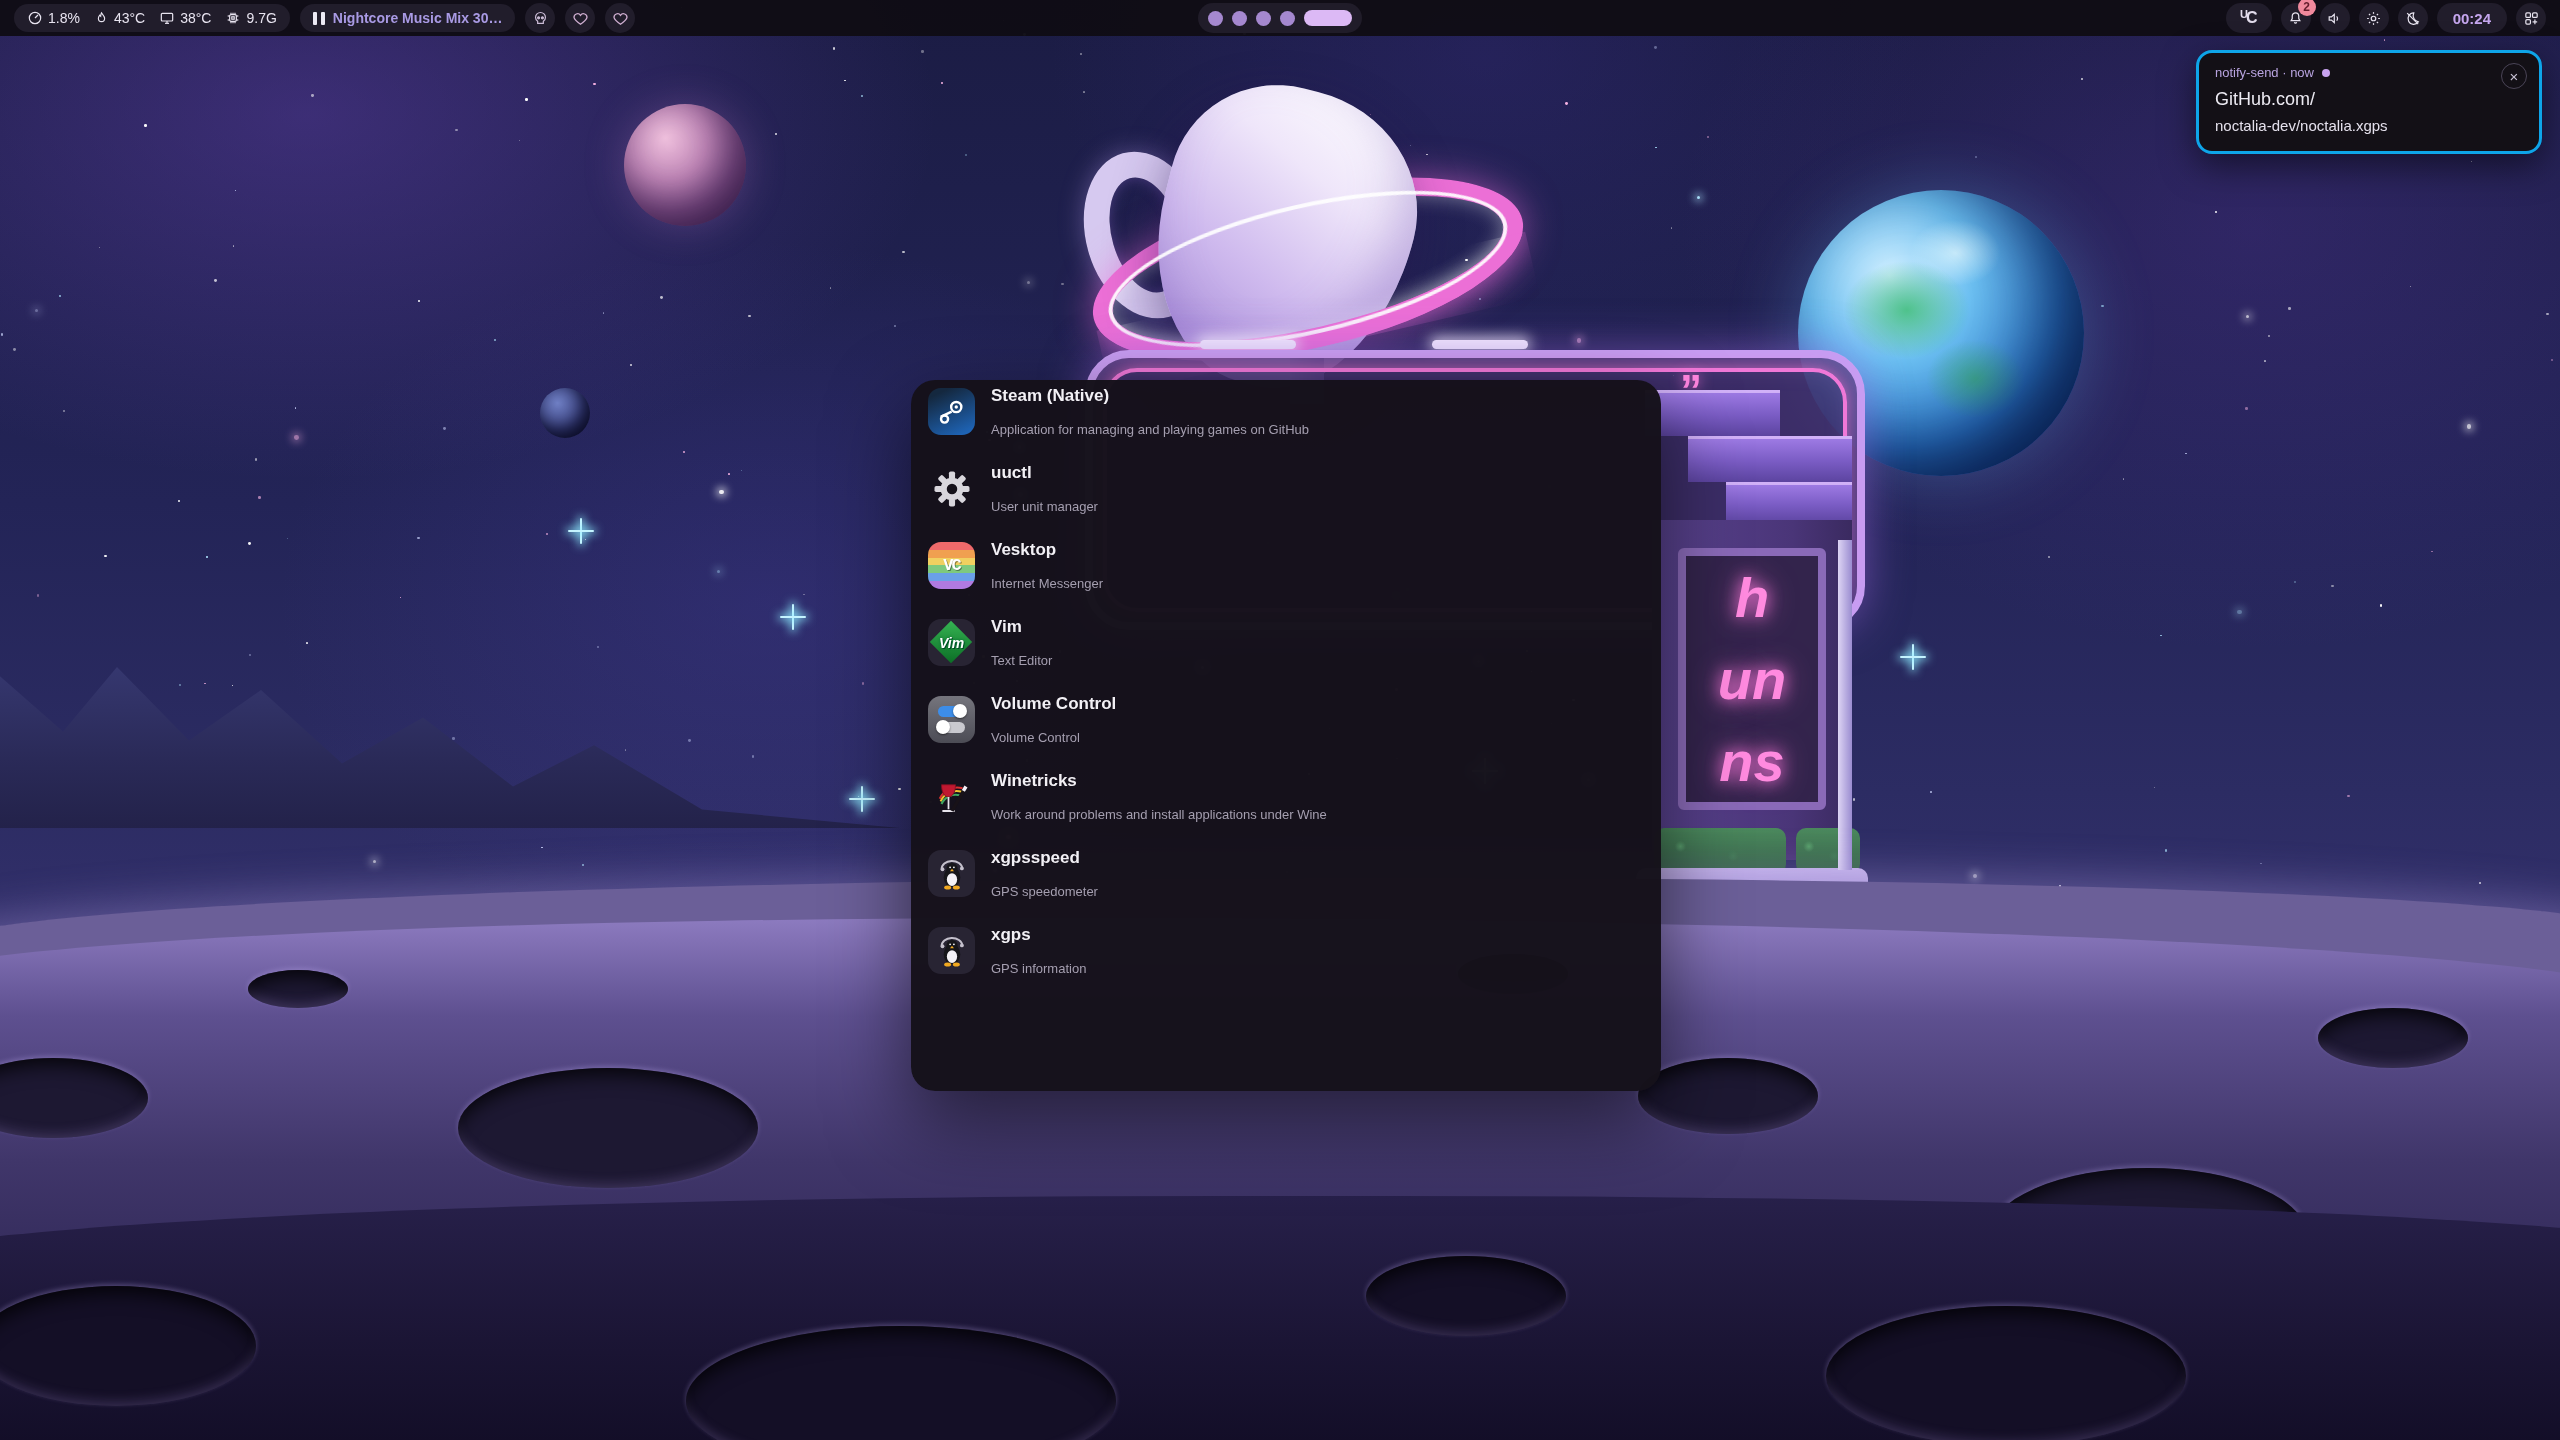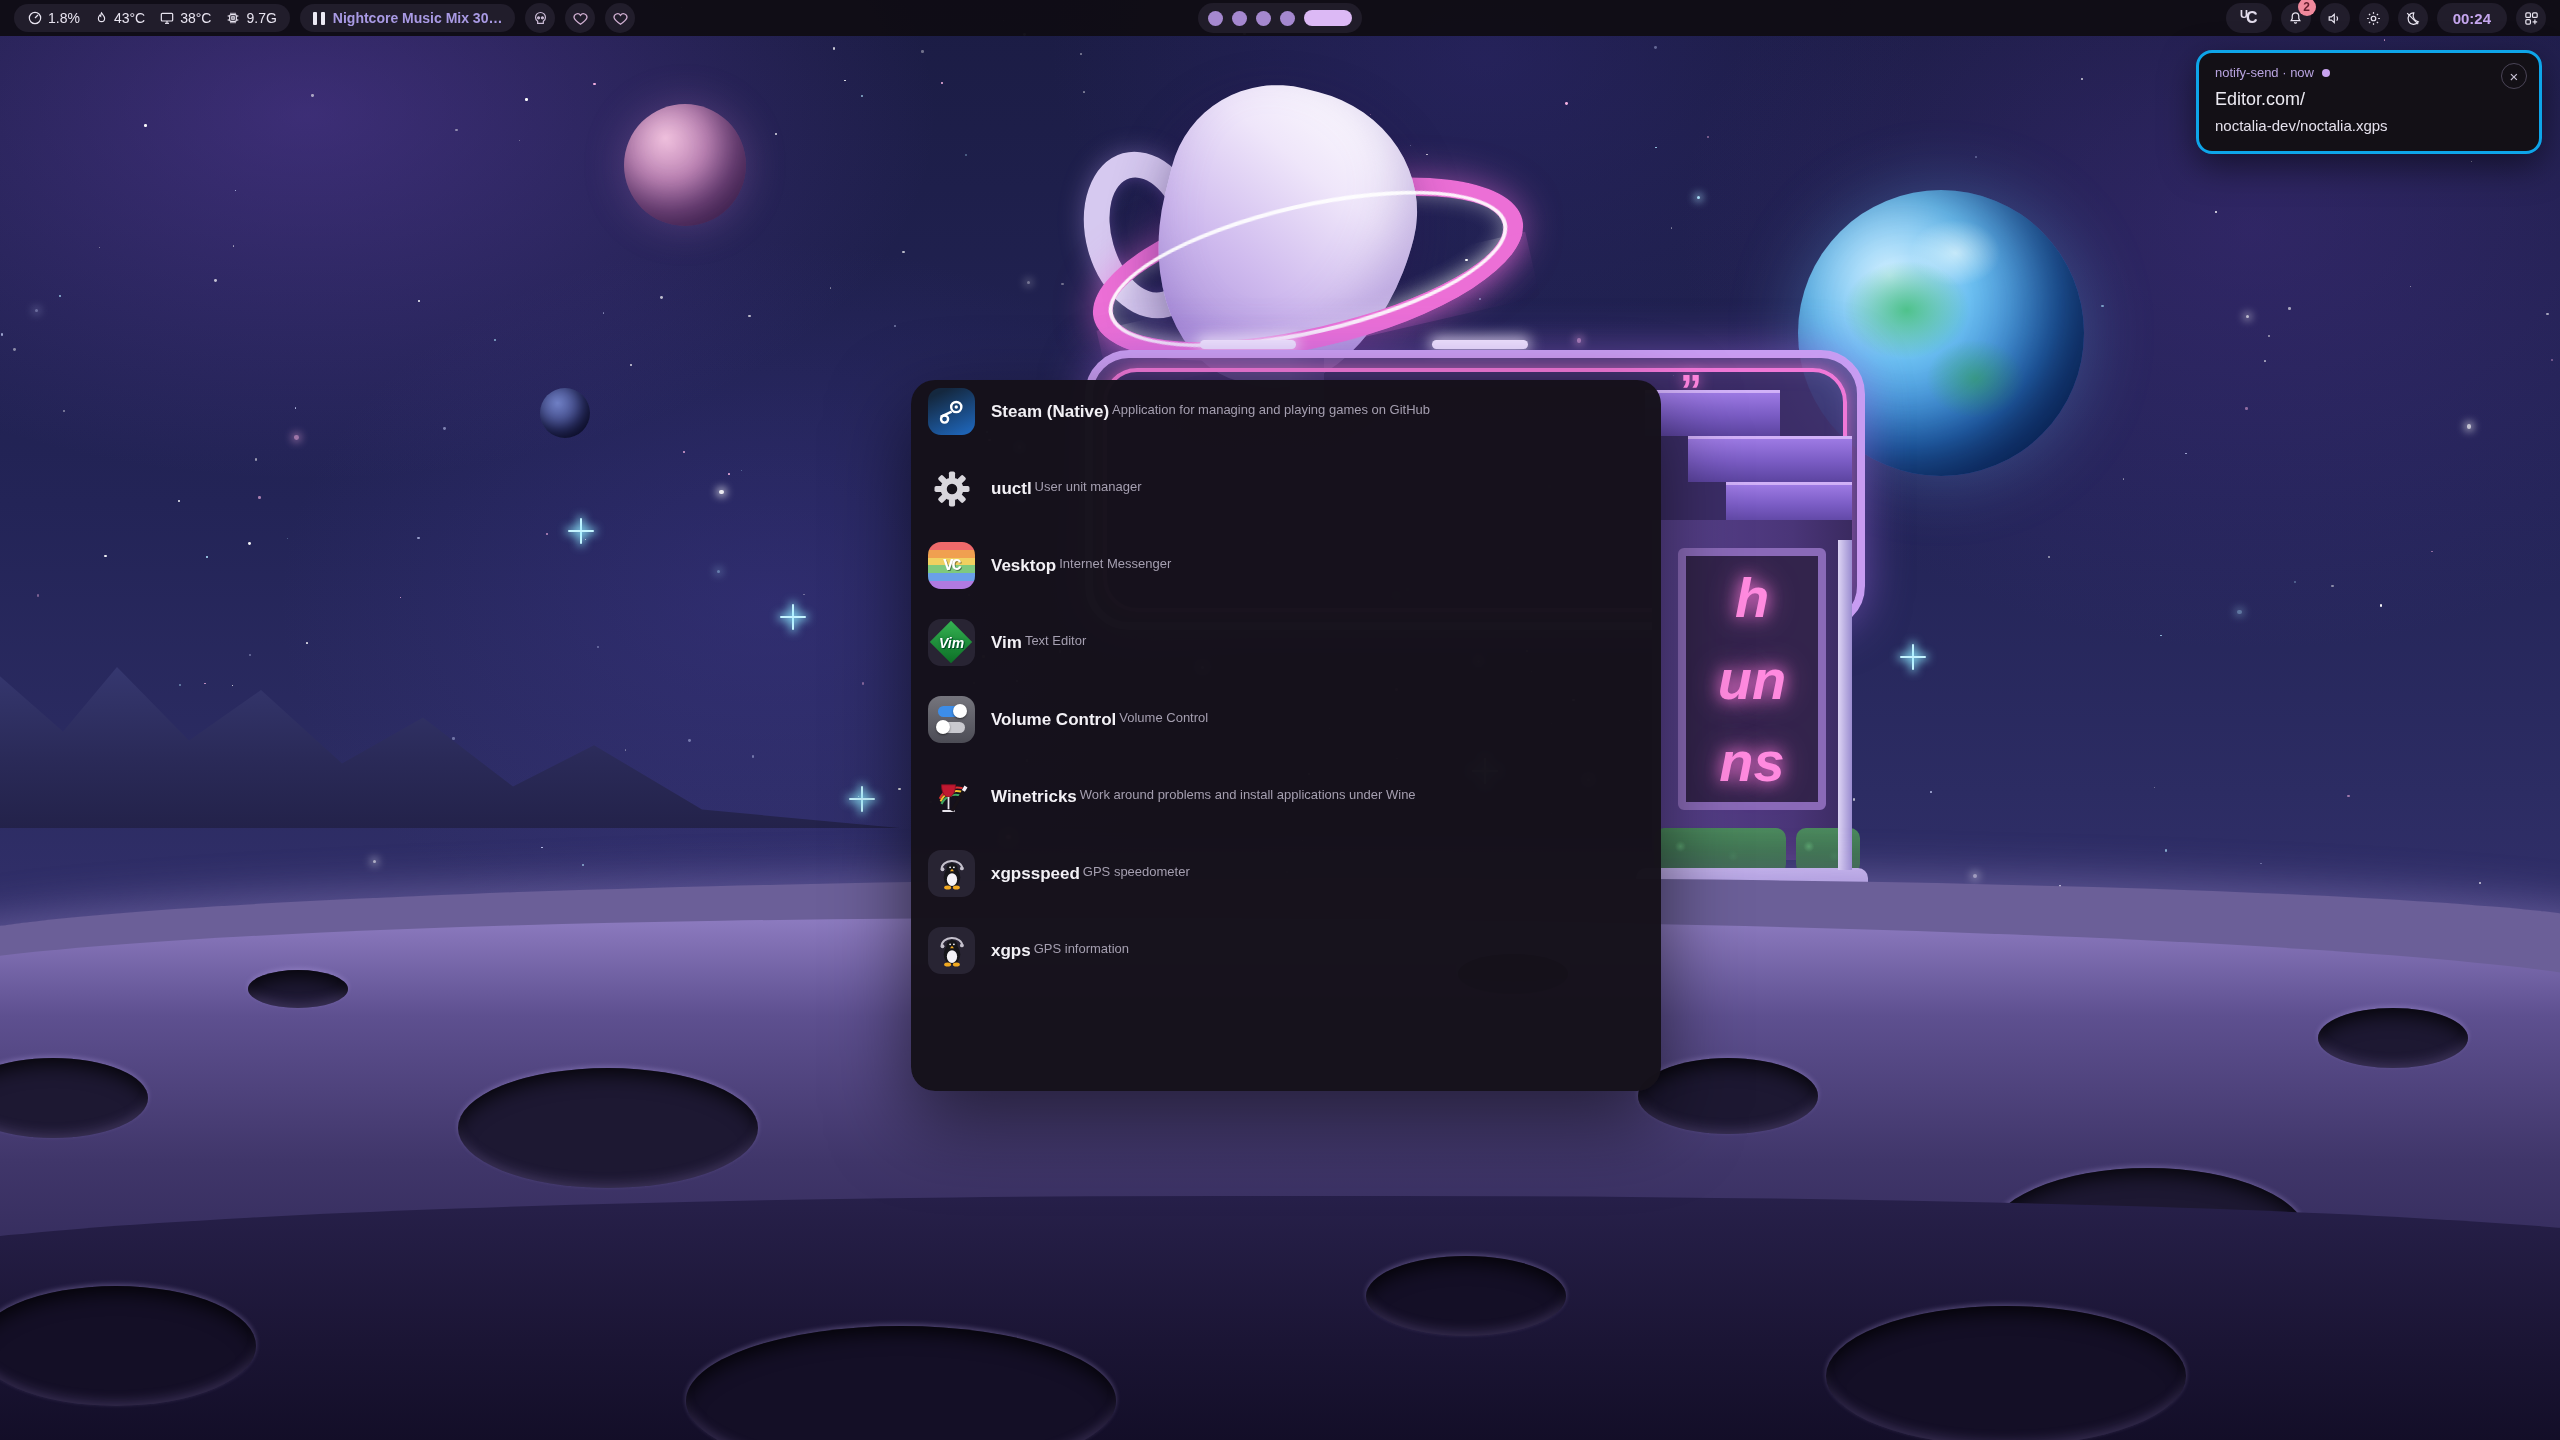--- a/index.html
+++ b/index.html
@@ -575,7 +575,7 @@
   <div class="notif-close">
     <span>×</span>
   </div>
-  <div class="notif-title">Editor.com/</div>
+  <div class="notif-title">GitHub.com/</div>
   <div class="notif-body">noctalia-dev/noctalia.xgps</div>
 </aside>
 

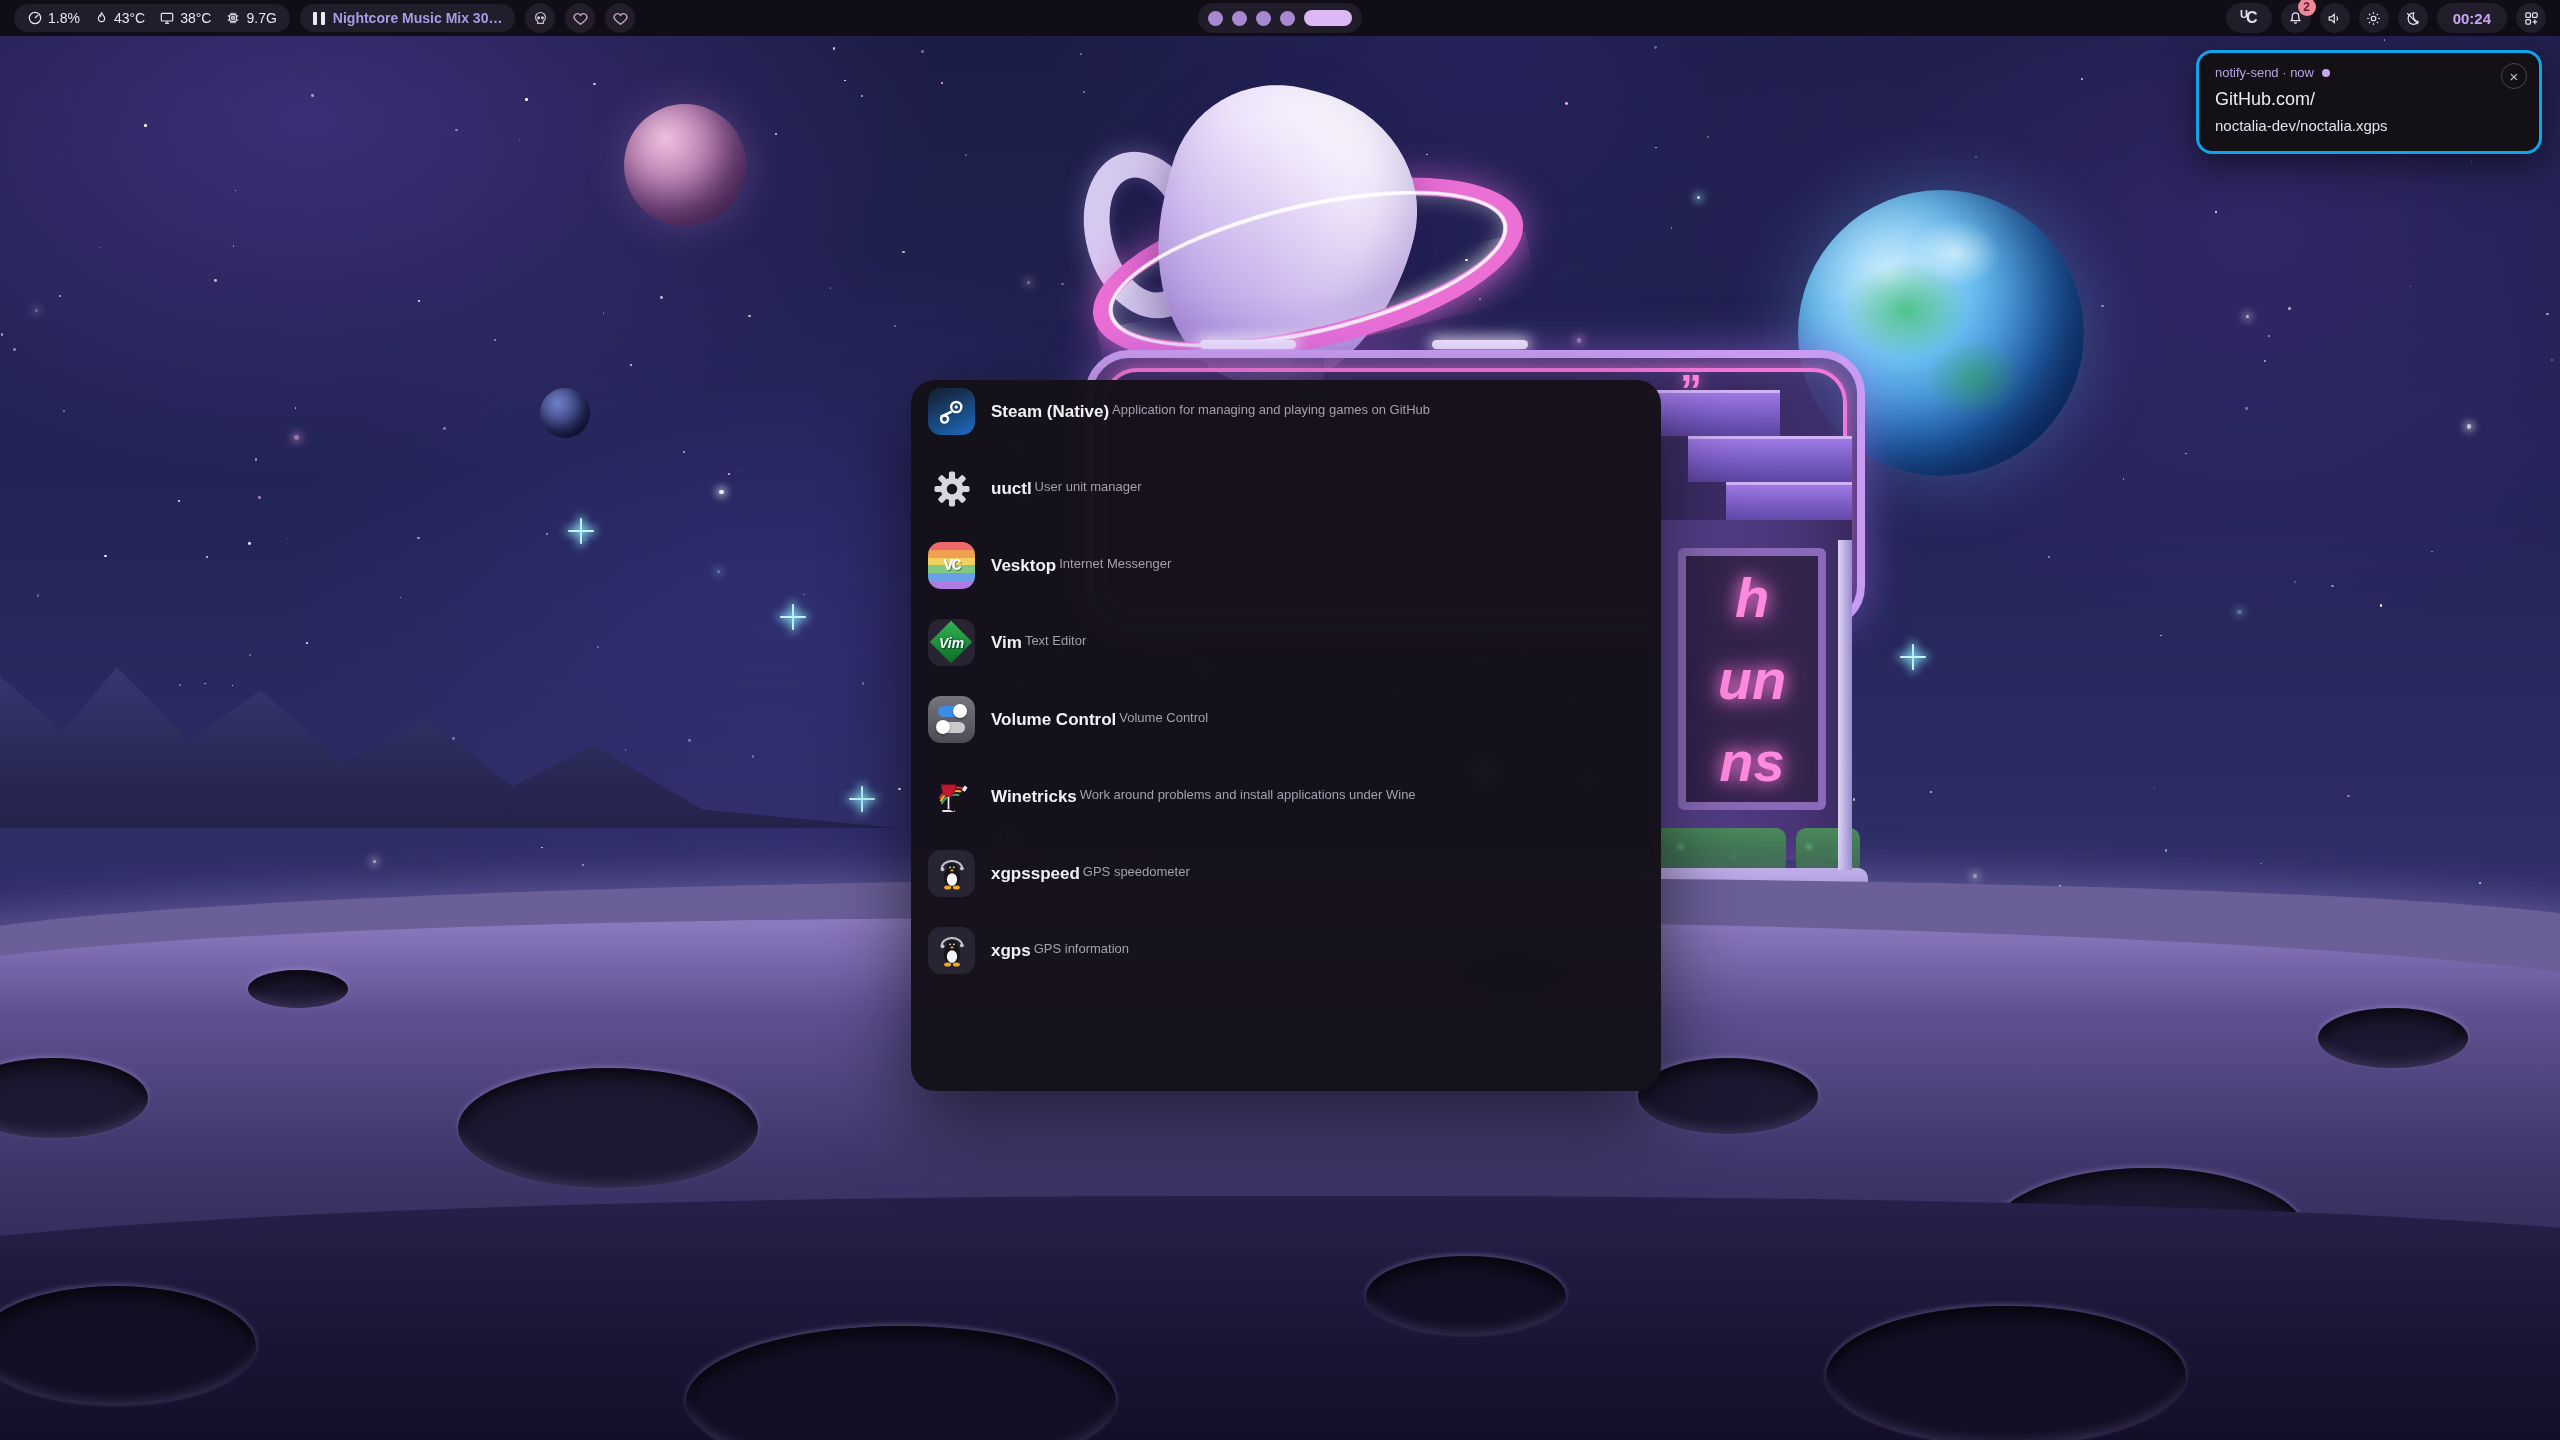--- a/index.html
+++ b/index.html
@@ -162,7 +162,7 @@
   .tile.dark  { background:#282433; }
   .tile.steam { background:linear-gradient(155deg,#14283f 15%,#1e63b4 90%); }
   .tile.gray  { background:linear-gradient(180deg,#75757d,#4c4c55); }
-  .rowtext { display:flex; flex-direction:row; gap:3px; }
+  .rowtext { display:flex; flex-direction:column; gap:16px; }
   .rtitle { color:#f2f0f5; font-size:17px; font-weight:bold; }
   .rsub   { color:#a59fb0; font-size:13px; }
   .vesk { width:100%; height:100%; display:flex; flex-direction:column; }

